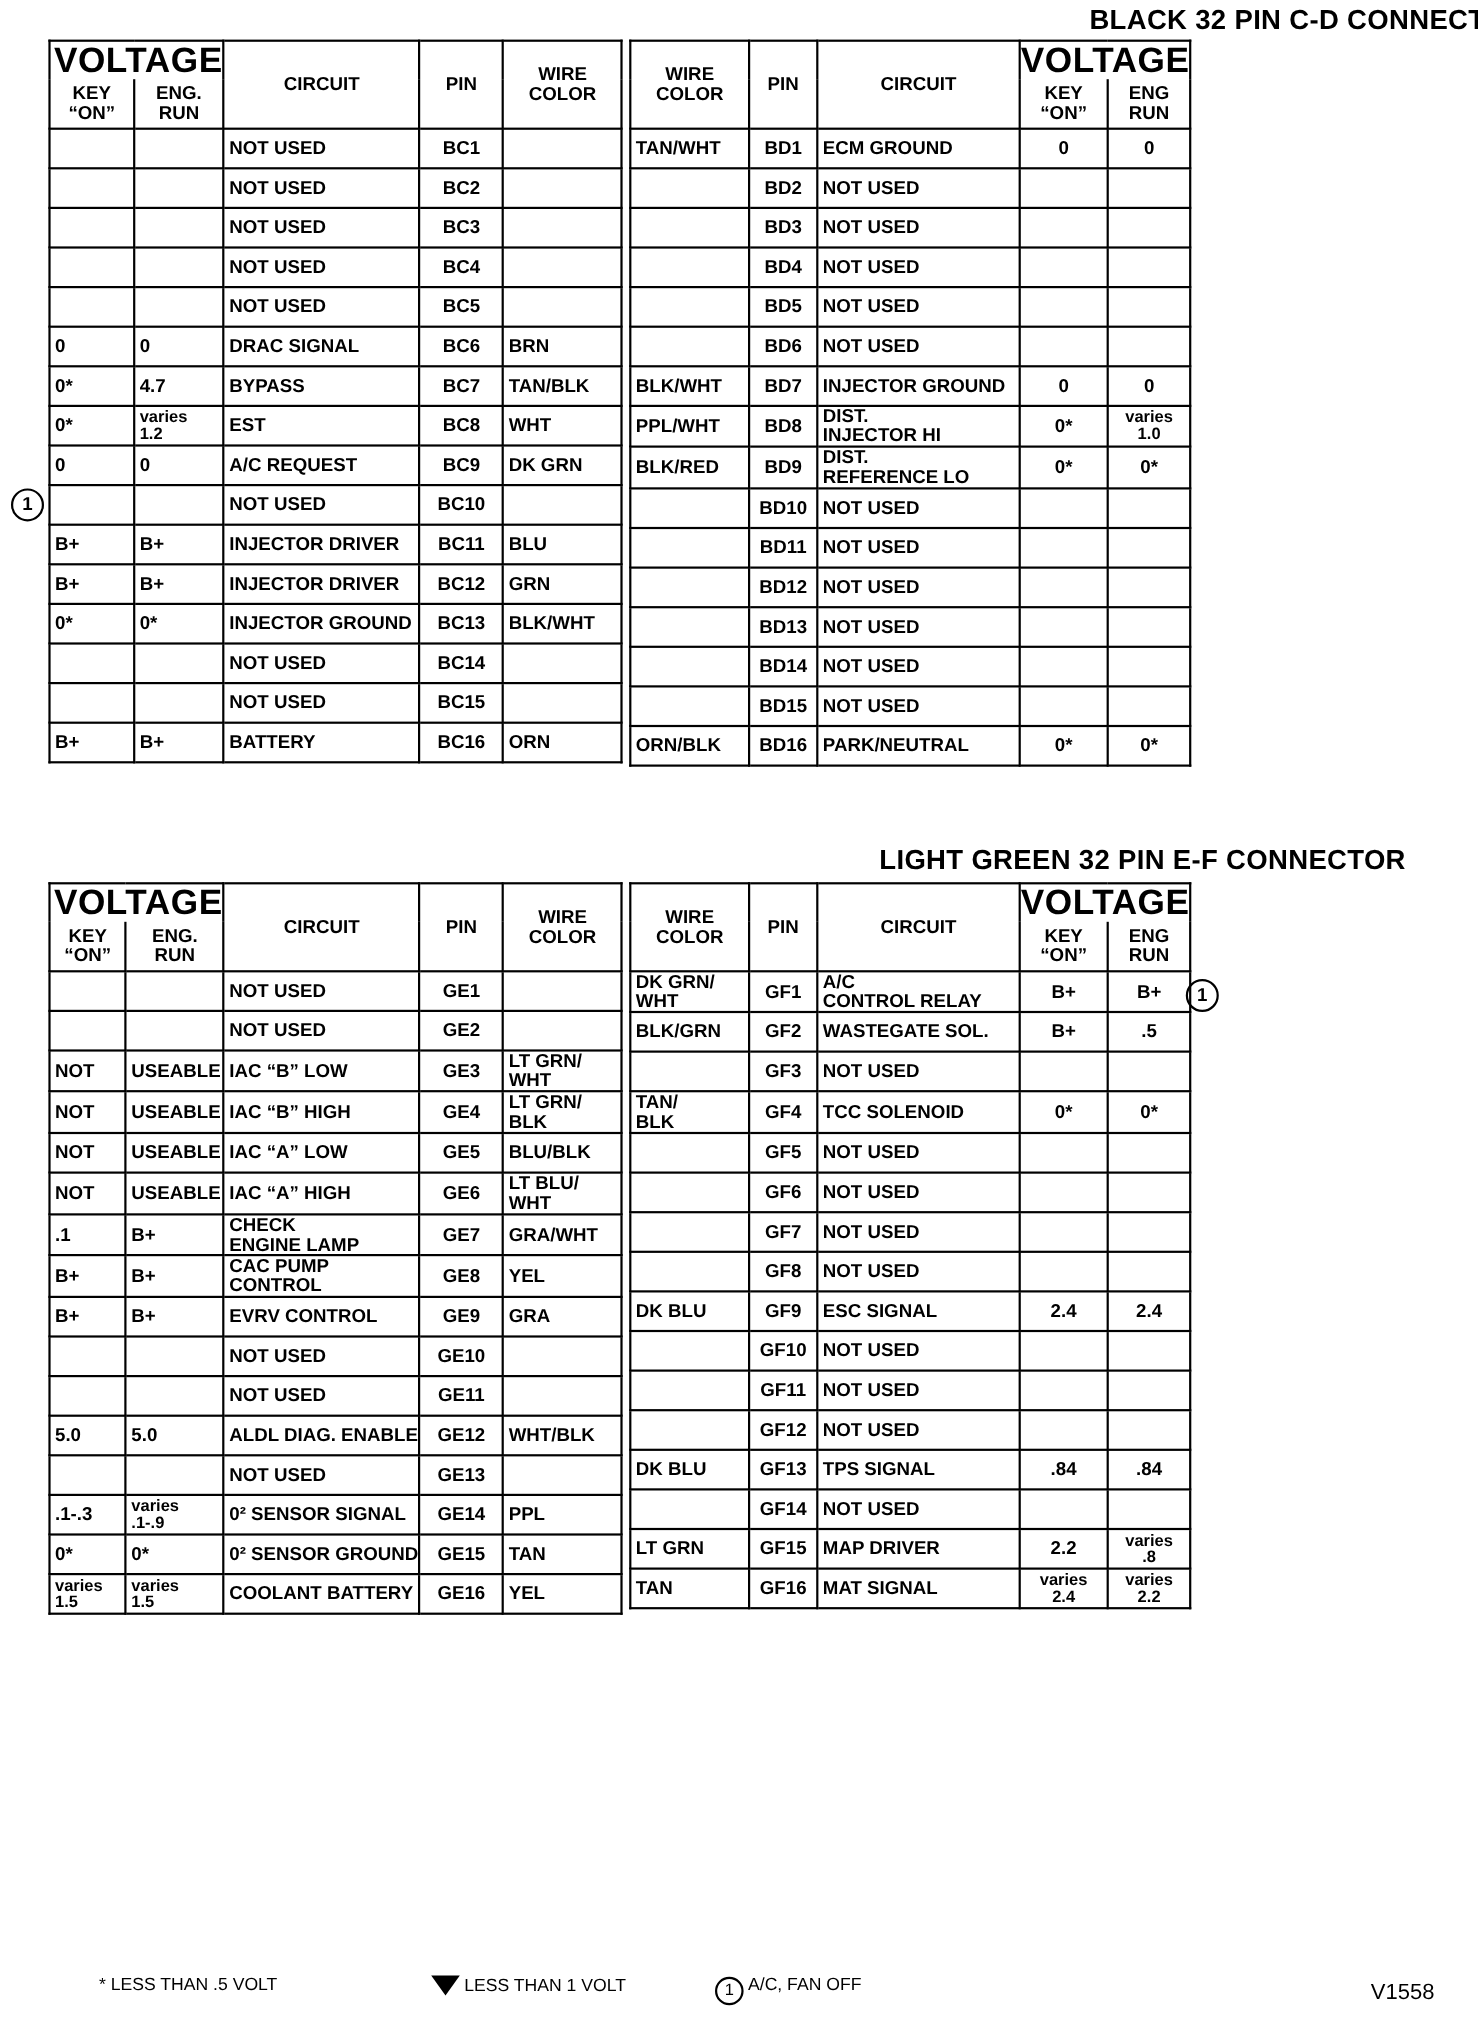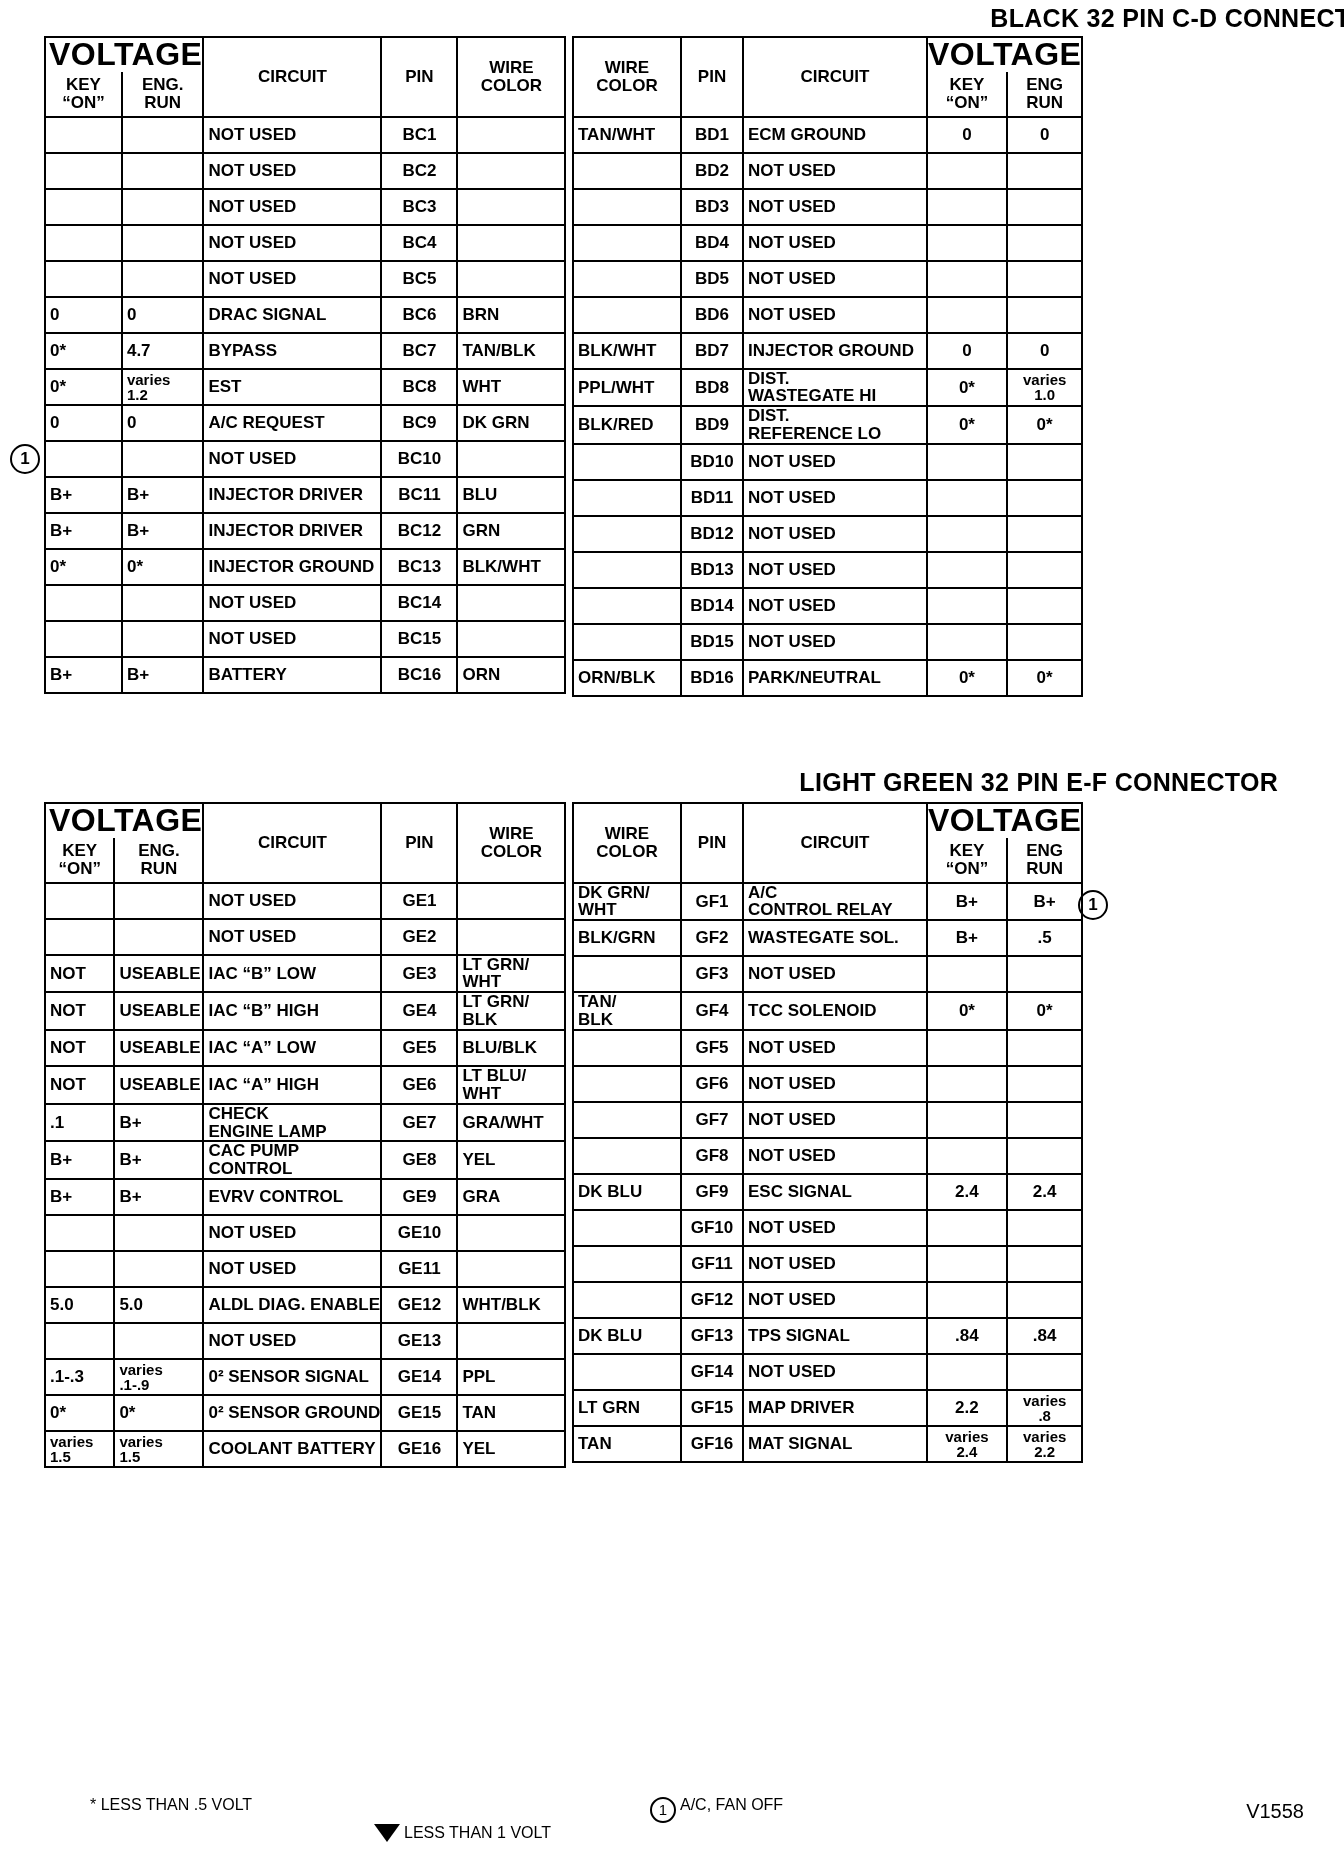--- a/index.html
+++ b/index.html
@@ -282,7 +282,7 @@
           <td class="">BD8</td>
           <td class="lft">
             <span class="stk">DIST.</span>
-            <span class="stk">WASTEGATE HI</span>
+            <span class="stk">INJECTOR HI</span>
           </td>
           <td class="">0*</td>
           <td class="">

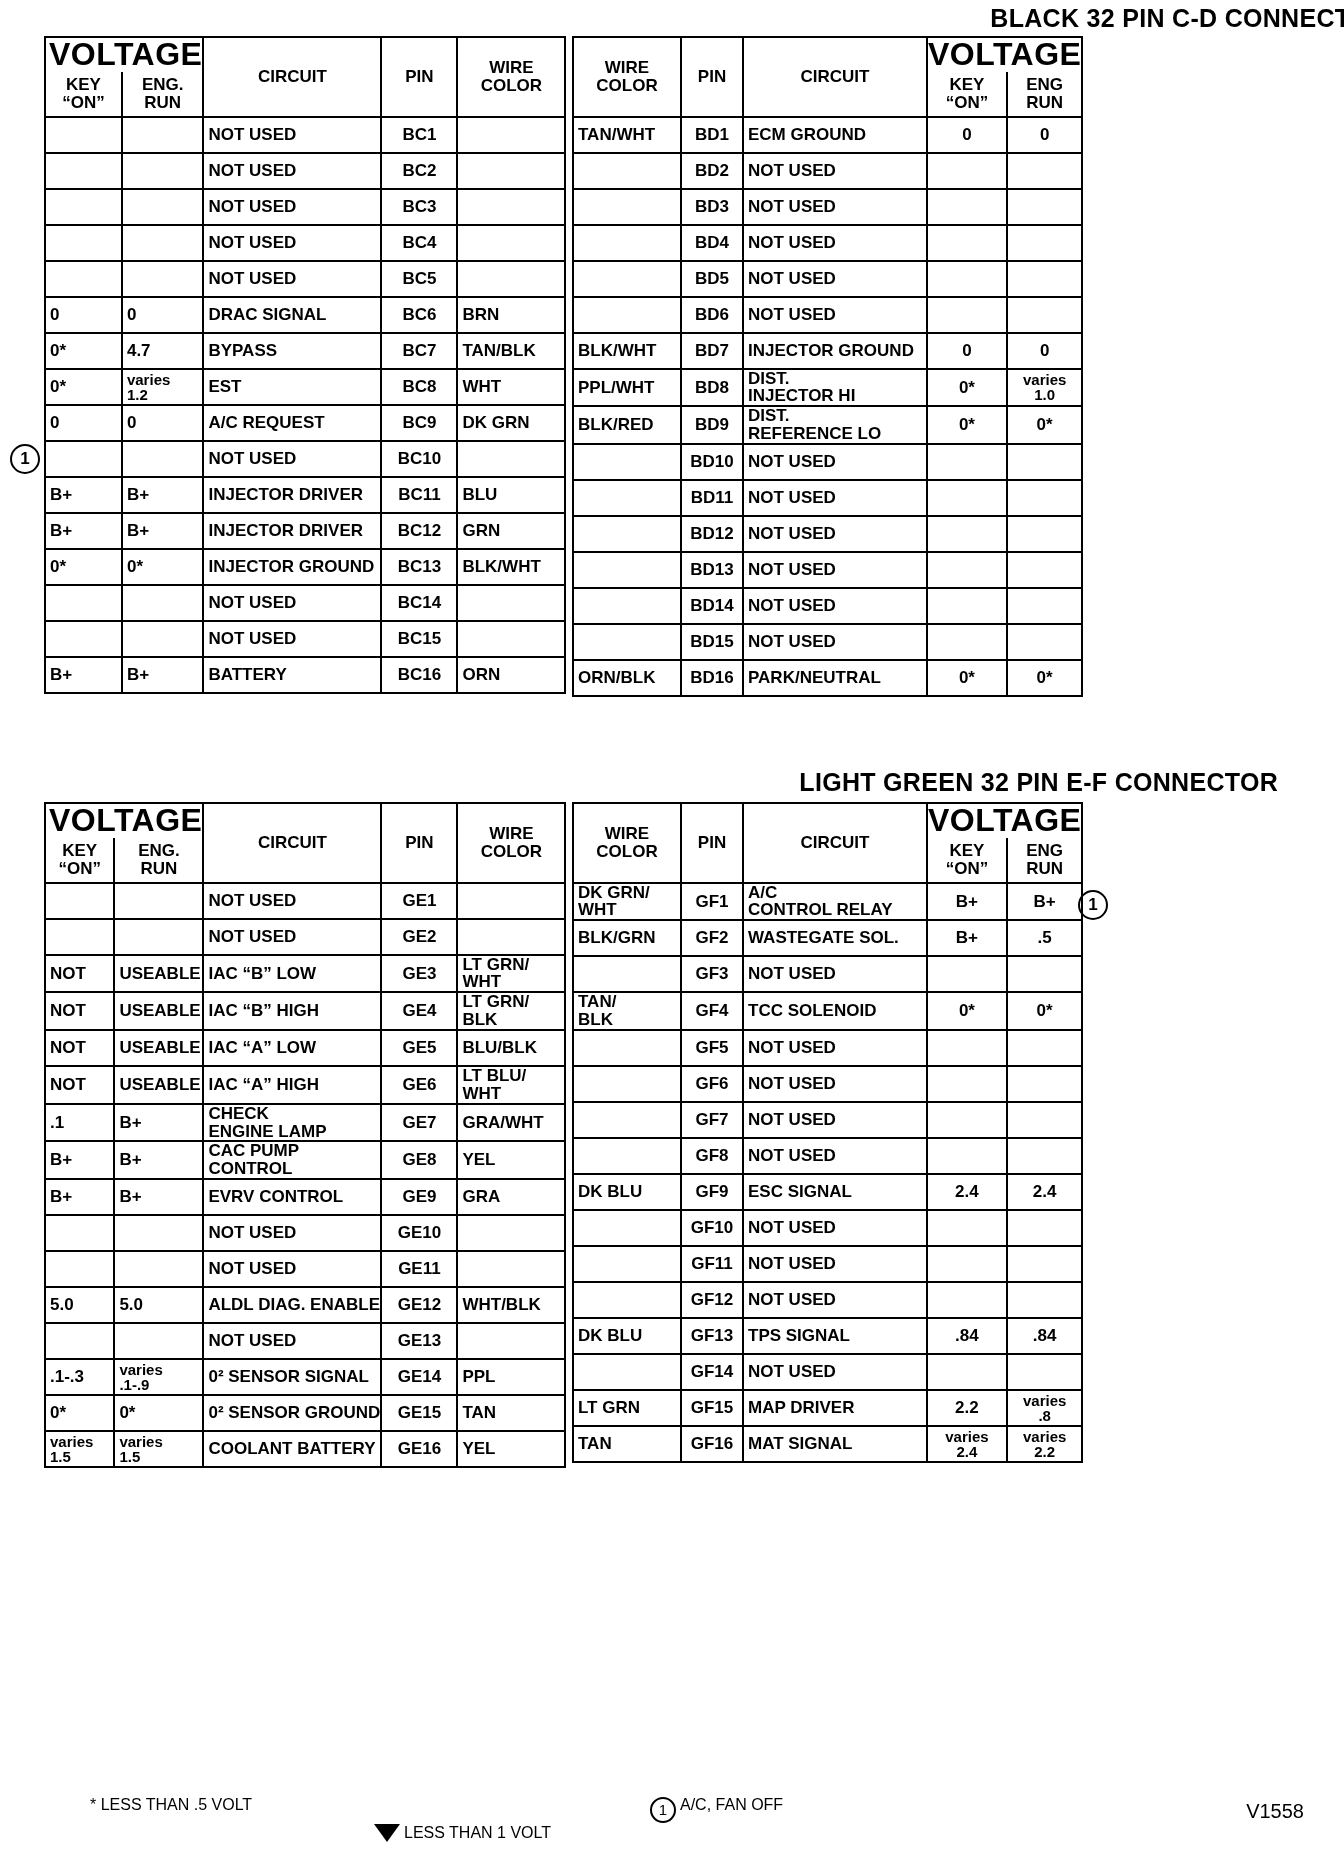--- a/index.html
+++ b/index.html
@@ -32,7 +32,7 @@
   .footnotes{position:absolute;bottom:22px;left:0;width:1344px;height:40px;}
   .fn{position:absolute;font-size:16px;font-weight:normal;}
   #fn1{left:90px;top:6px;}
-  #fn2{left:374px;top:6px;margin-top:28px;}
+  #fn2{left:392px;top:6px;}
   #fn3{left:650px;top:6px;}
   #fn-code{right:40px;top:10px;font-size:20px;font-weight:normal;}
   .tri{display:inline-block;width:0;height:0;border-left:13px solid transparent;border-right:13px solid transparent;border-top:18px solid #000;vertical-align:-4px;margin-right:4px;}

